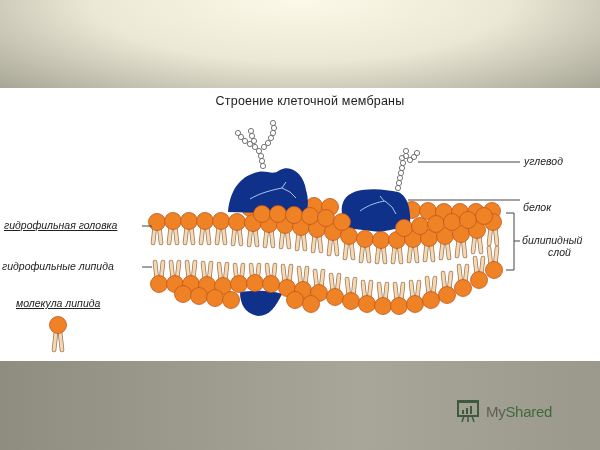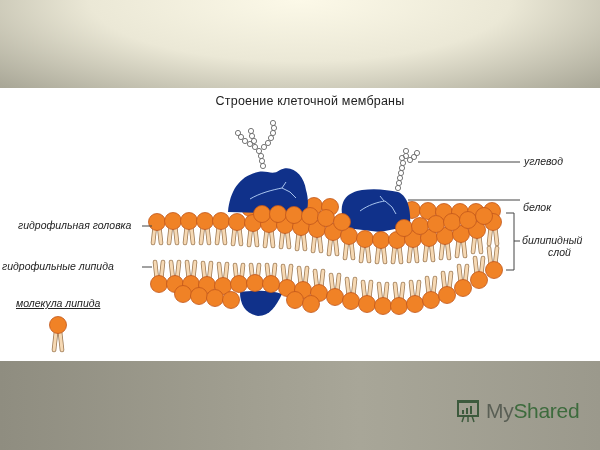--- a/index.html
+++ b/index.html
@@ -262,7 +262,7 @@
   </g>
 </svg>
 
-<div class="label" style="left:18px; top:219px;">гидрофильная головка</div>
+<div class="label" style="left:4px; top:219px;text-decoration:underline;">гидрофильная головка</div>
 <div class="label" style="left:2px; top:260px;">гидрофильные липида</div>
 <div class="label" style="left:524px; top:155px;">углевод</div>
 <div class="label" style="left:523px; top:201px;">белок</div>

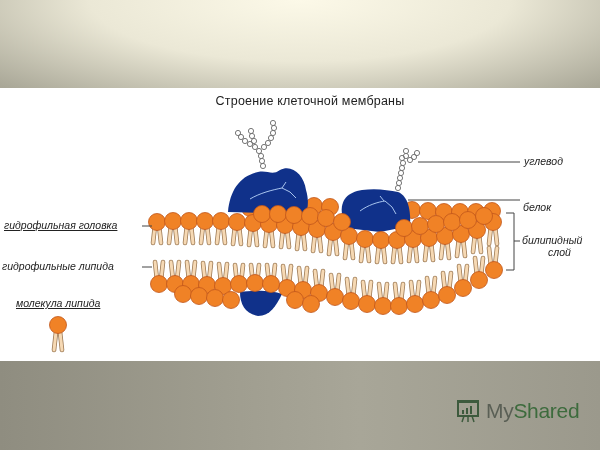--- a/index.html
+++ b/index.html
@@ -33,7 +33,7 @@
     .logo {
       position: absolute; left: 455px; top: 398px; display: flex; align-items: center; gap: 5px;
     }
-    .logo-text { font-size: 21px; color: #5a5f55; letter-spacing: -0.3px; }
+    .logo-text { font-size: 15px; color: #5a5f55; letter-spacing: -0.3px; }
     .logo-text b { font-weight: normal; color: #3d6b3d; }
   </style>
 </head>

